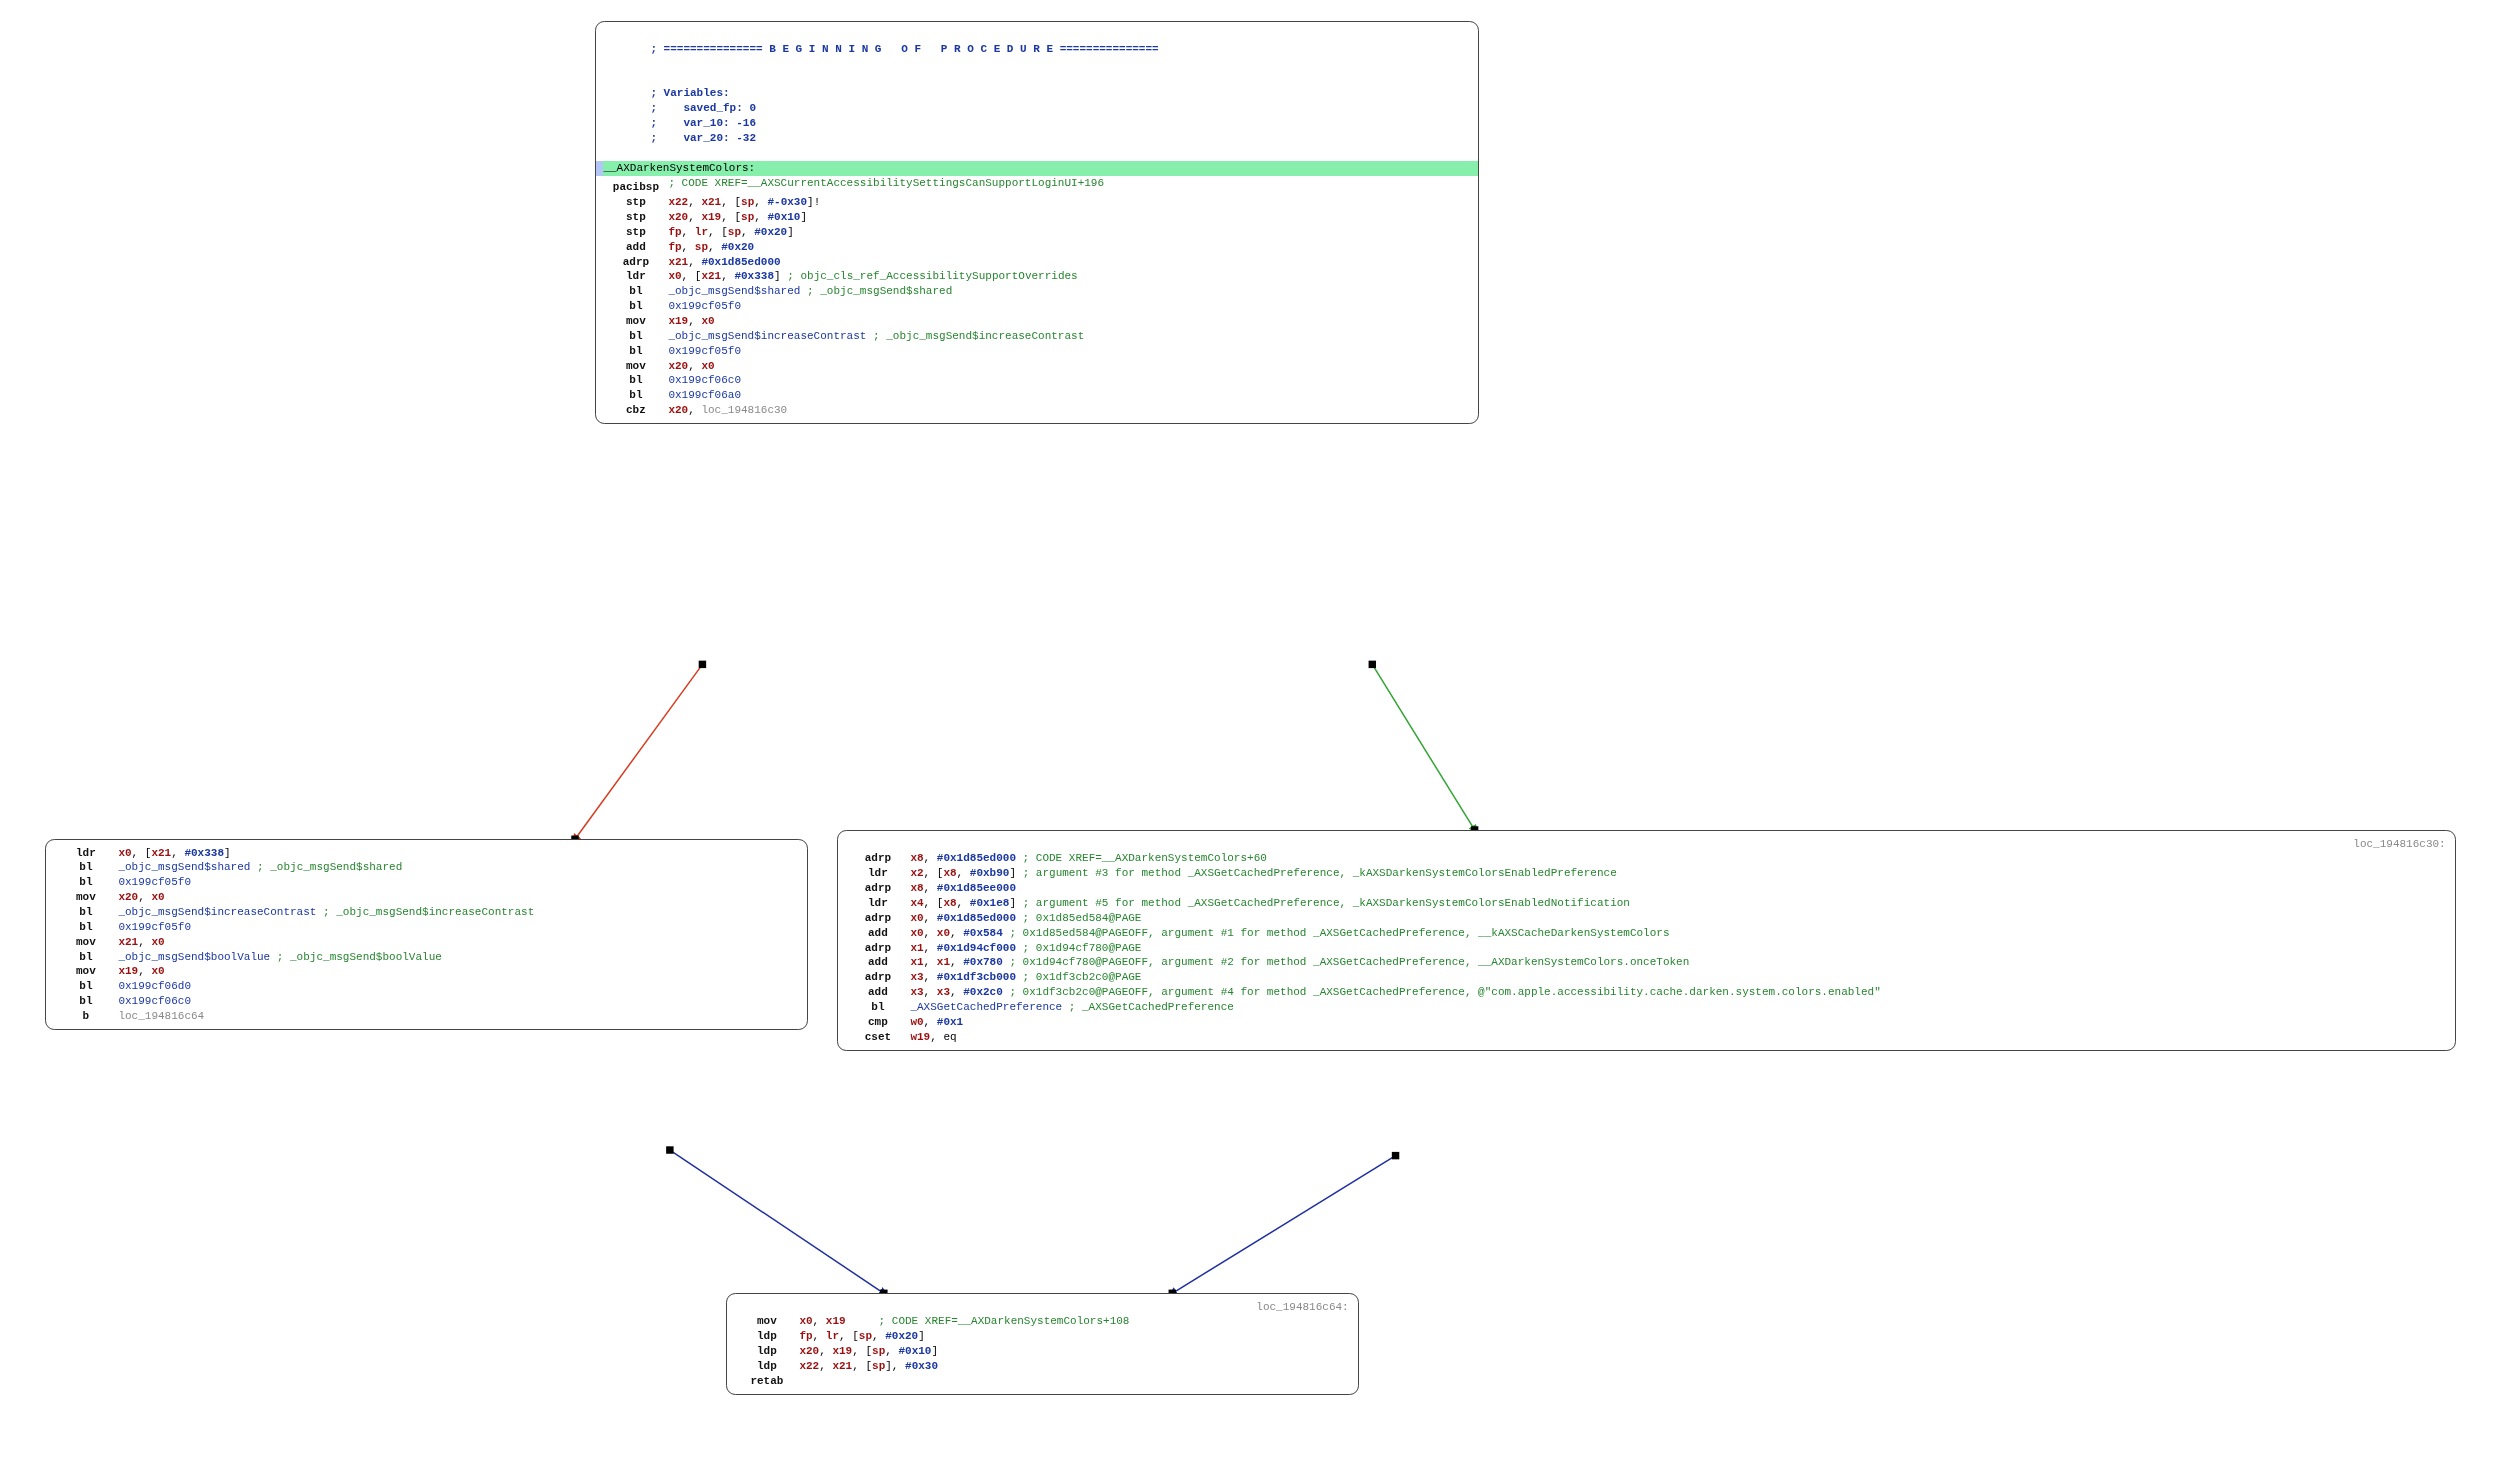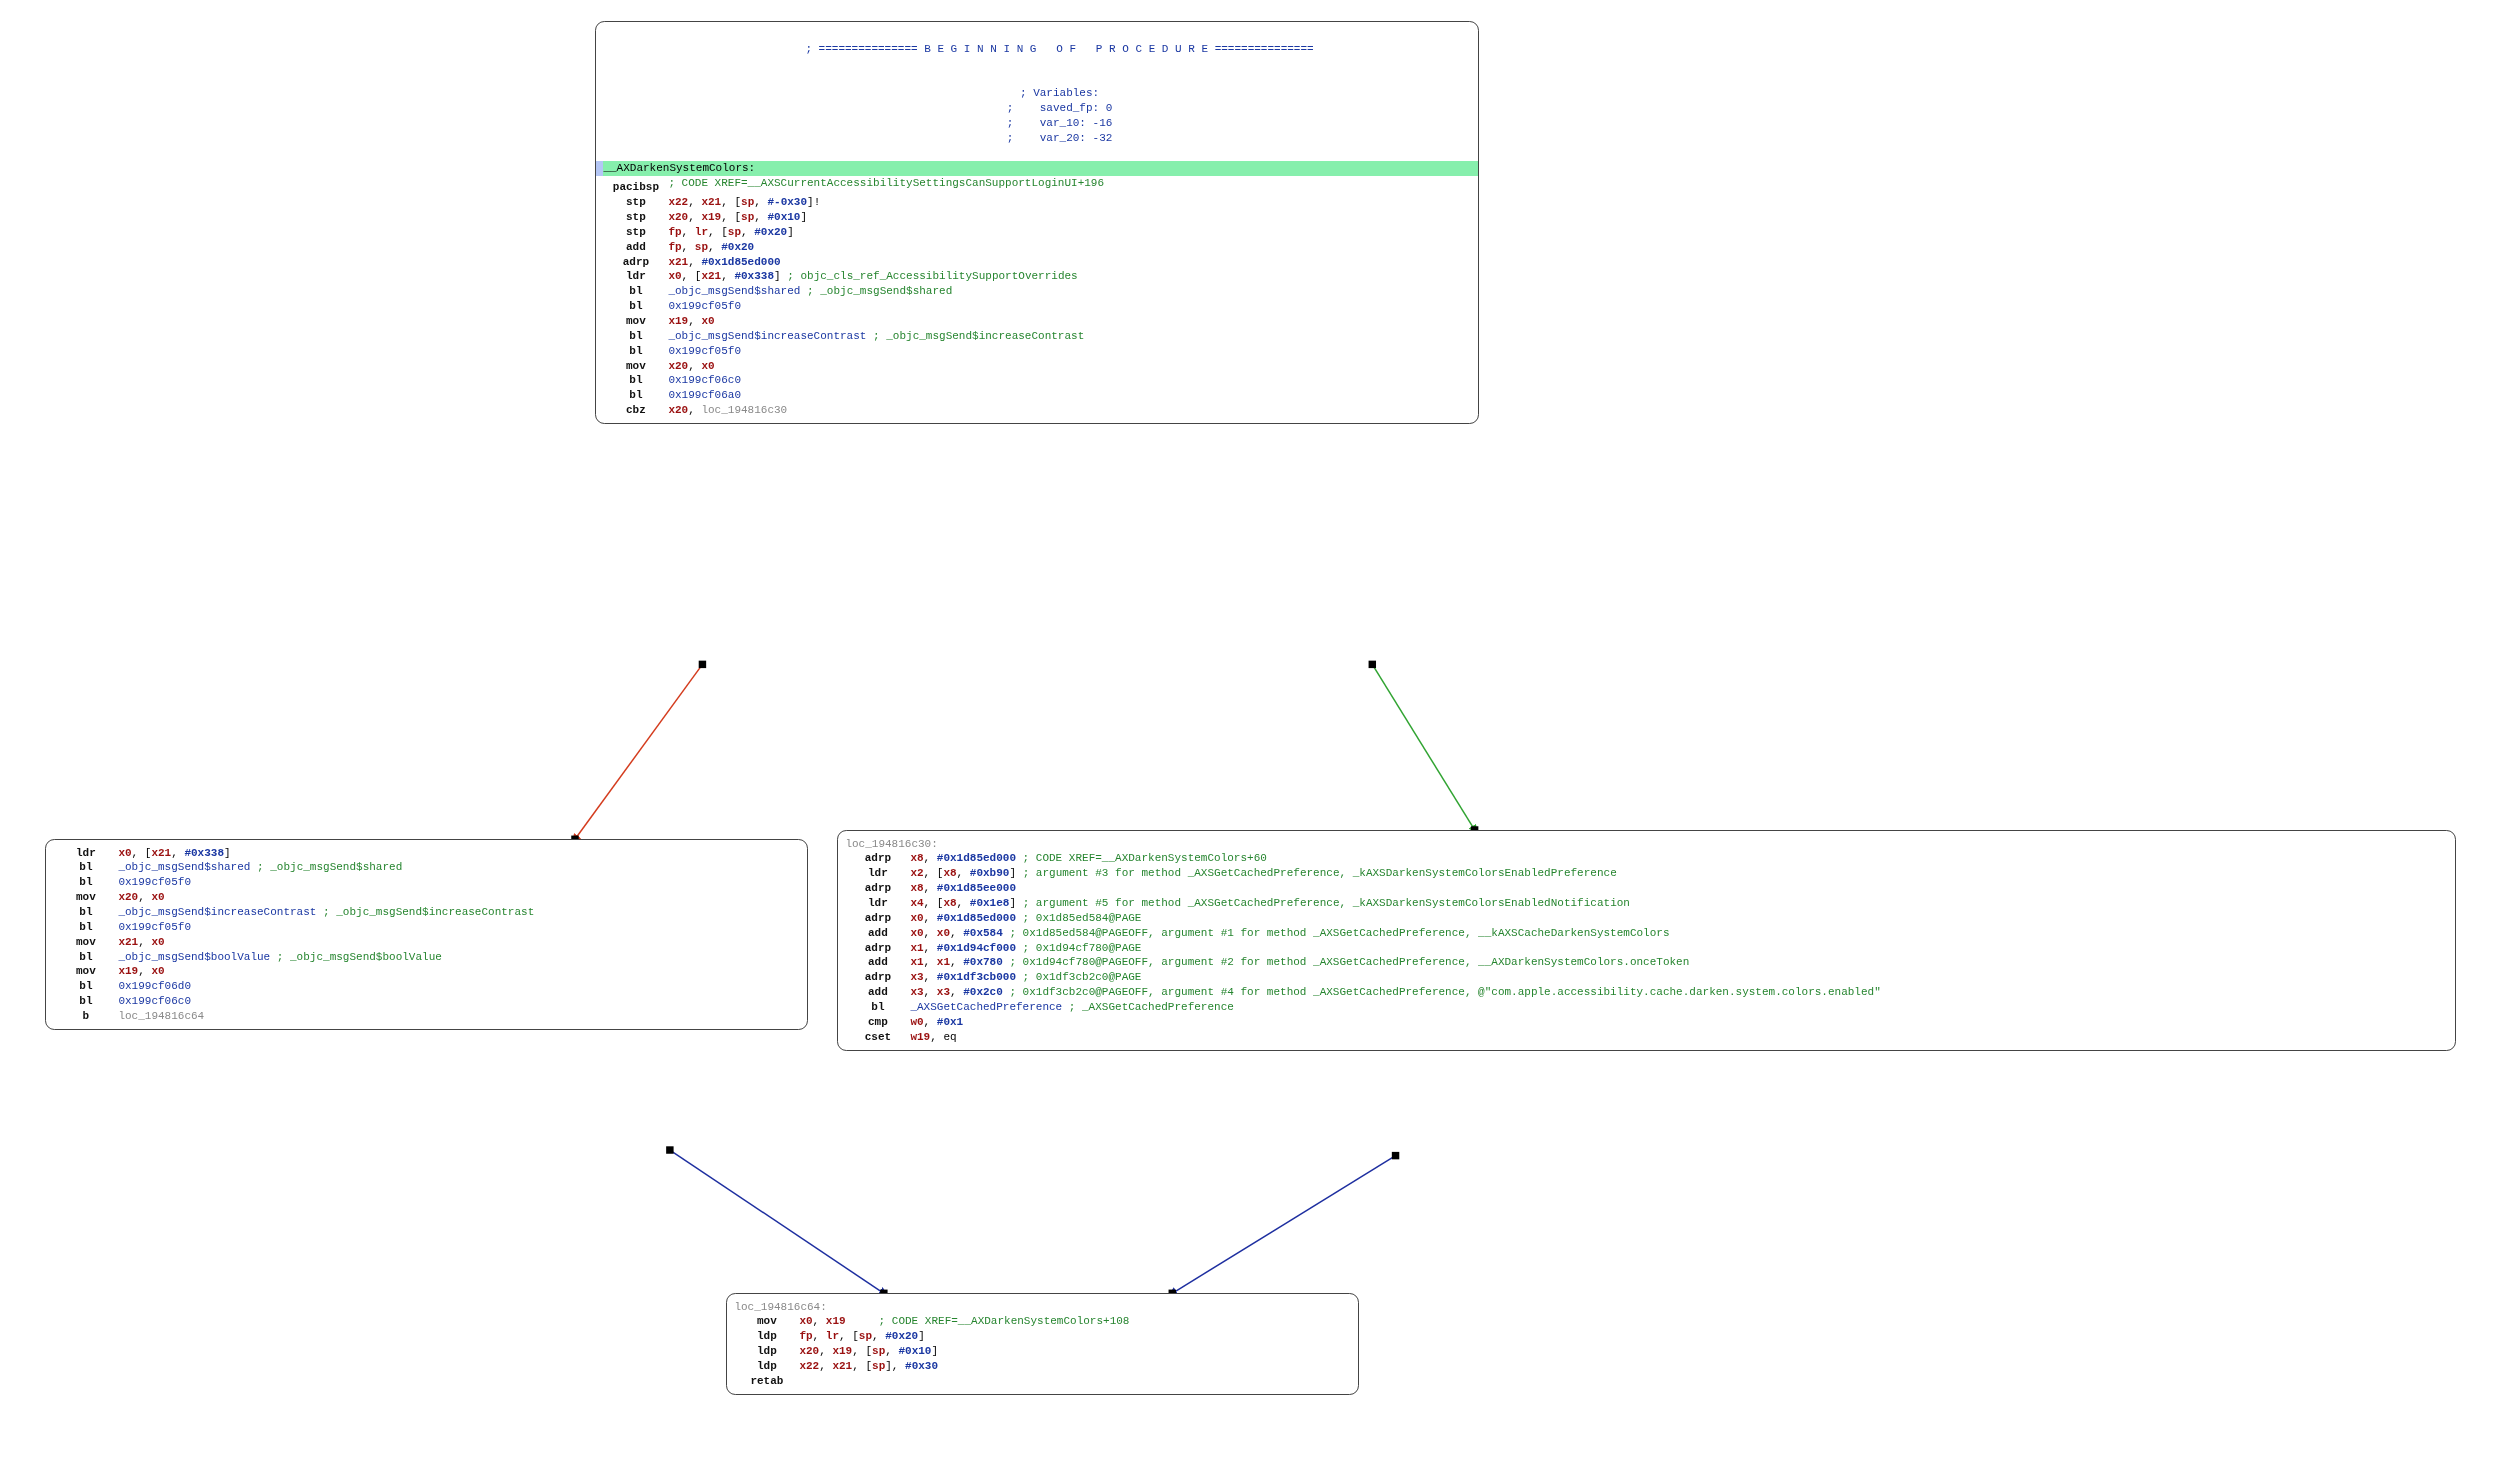--- a/index.html
+++ b/index.html
@@ -31,8 +31,7 @@
   }
   .node .hdr {
     color: #1a37a2;
-    font-weight: normal;
-    text-align: center;
+    font-weight: bold;
   }
   .node .cmt {
     color: #26852f;

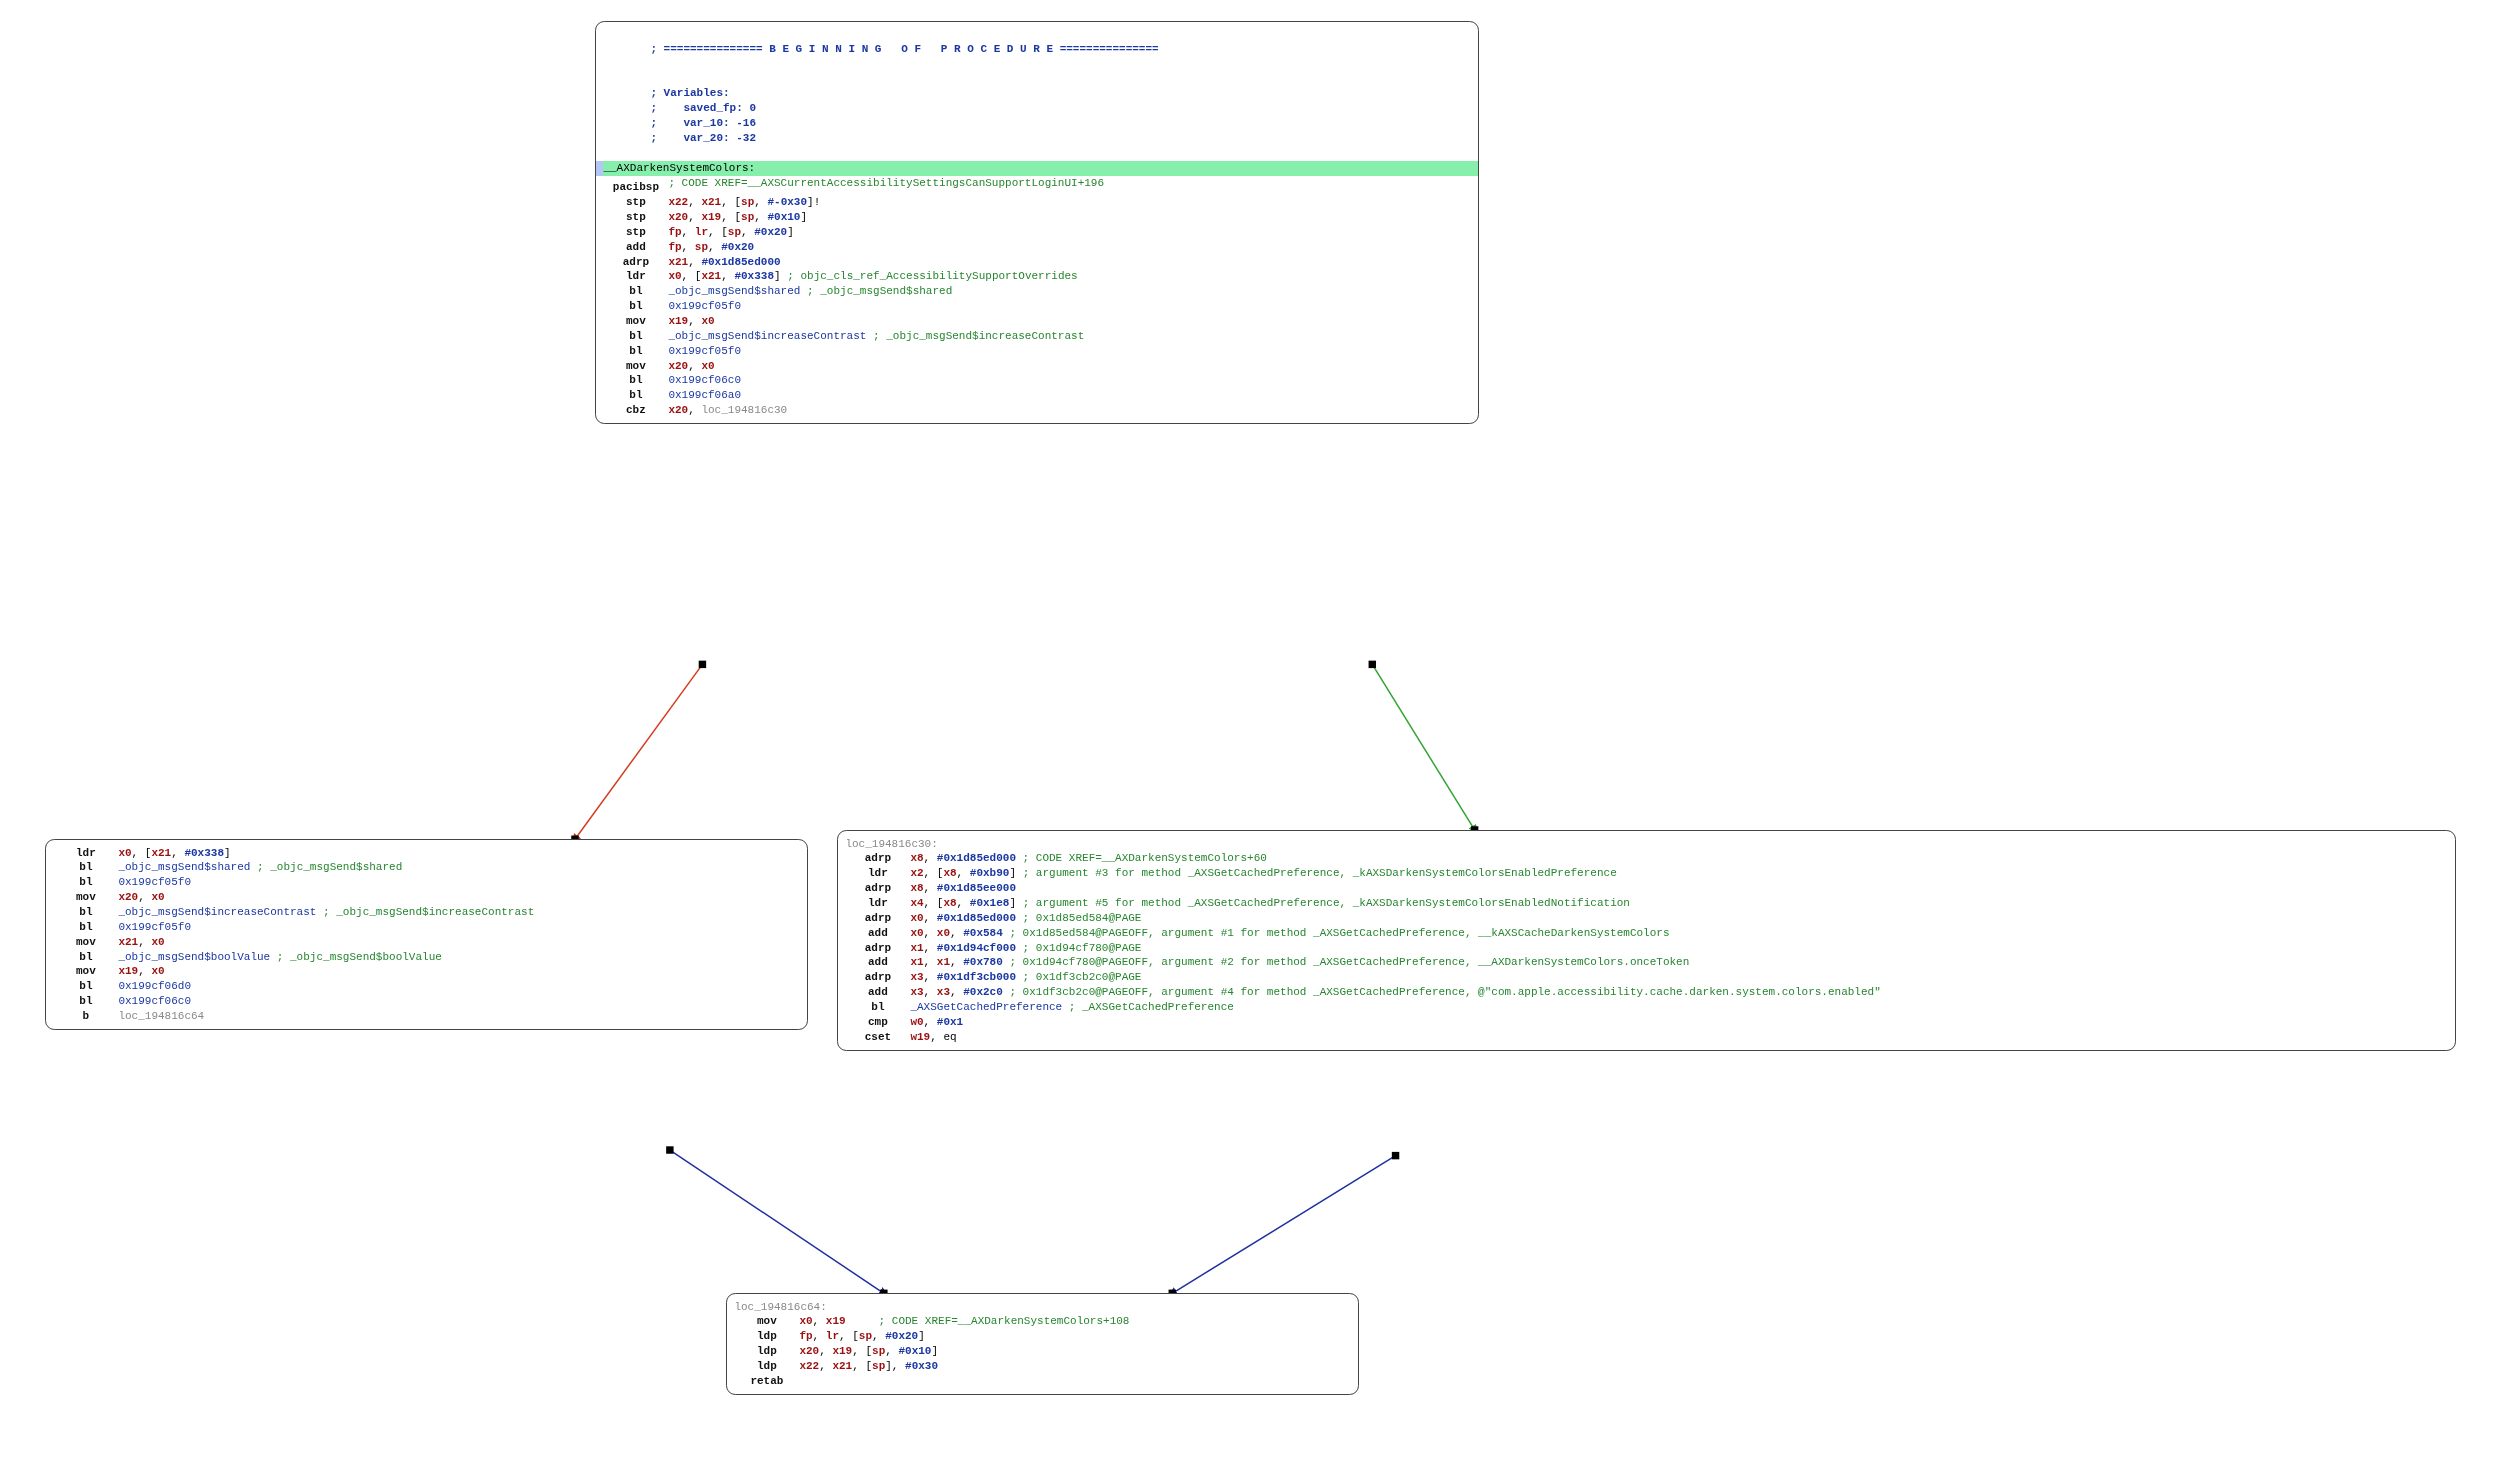--- a/index.html
+++ b/index.html
@@ -54,6 +54,7 @@
   }
   .node .gray {
     color: #888;
+    text-align: right;
   }
   .sel {
     background: #86efac;

